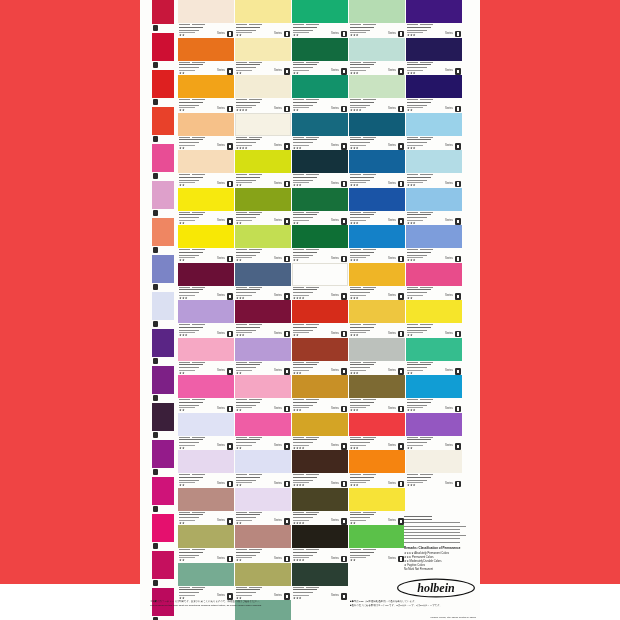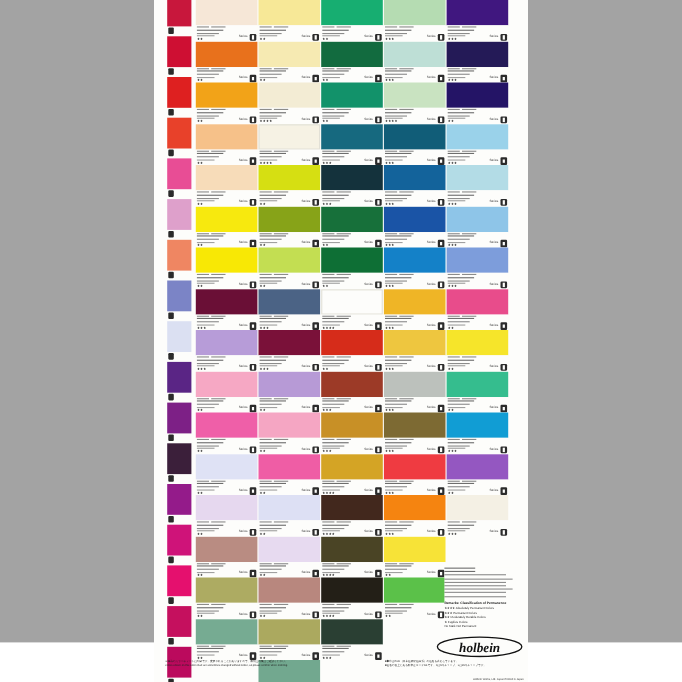--- a/index.html
+++ b/index.html
@@ -5,7 +5,7 @@
   html,body{margin:0;padding:0;background:#ffffff;}
   body{width:620px;height:620px;overflow:hidden;
        font-family:"Liberation Sans",sans-serif;color:#111;}
-  #sheet{position:relative;width:620px;height:584px;background:#a3a3a3;}
+  #sheet{position:relative;width:620px;height:584px;background:#ef4444;}
 
   
   .paper{position:absolute;left:140px;top:0;width:340px;height:620px;background:#fdfdfb;}

